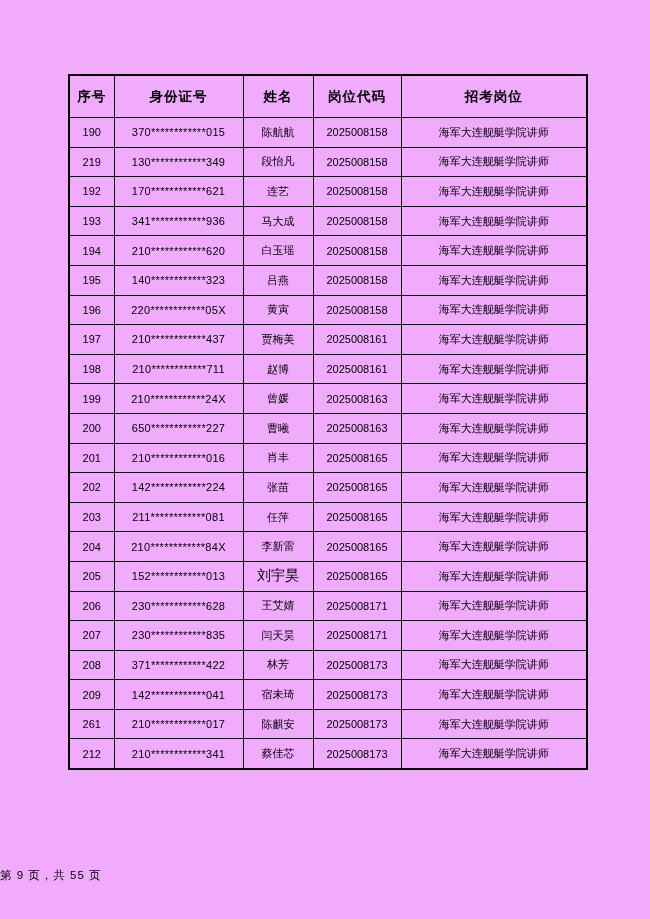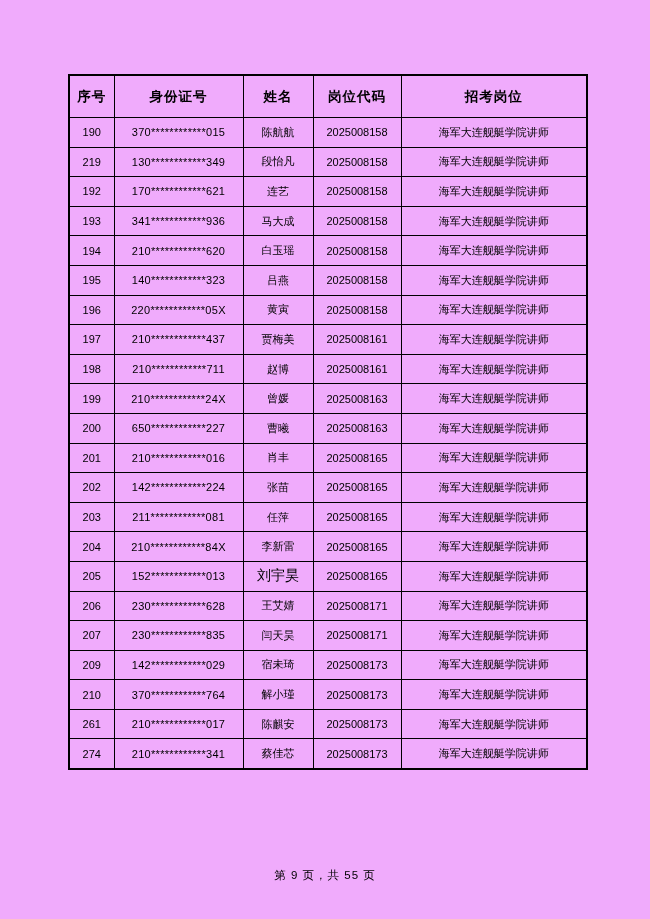--- a/index.html
+++ b/index.html
@@ -230,6 +230,13 @@
       <td class="cell-position">海军大连舰艇学院讲师</td>
     </tr>
 
+    <tr>
+      <td class="cell-seq">208</td>
+      <td class="cell-id">371************422</td>
+      <td class="cell-name">林芳</td>
+      <td class="cell-code">2025008173</td>
+      <td class="cell-position">海军大连舰艇学院讲师</td>
+    </tr>
 
     <tr>
       <td class="cell-seq">209</td>

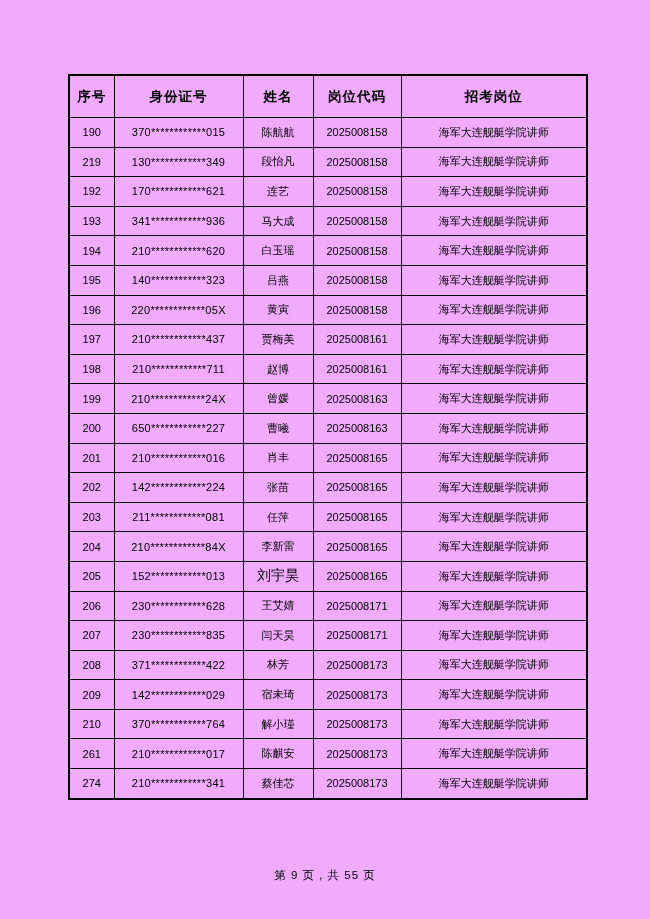--- a/index.html
+++ b/index.html
@@ -240,7 +240,7 @@
 
     <tr>
       <td class="cell-seq">209</td>
-      <td class="cell-id">142************029</td>
+      <td class="cell-id">142************041</td>
       <td class="cell-name">宿未琦</td>
       <td class="cell-code">2025008173</td>
       <td class="cell-position">海军大连舰艇学院讲师</td>

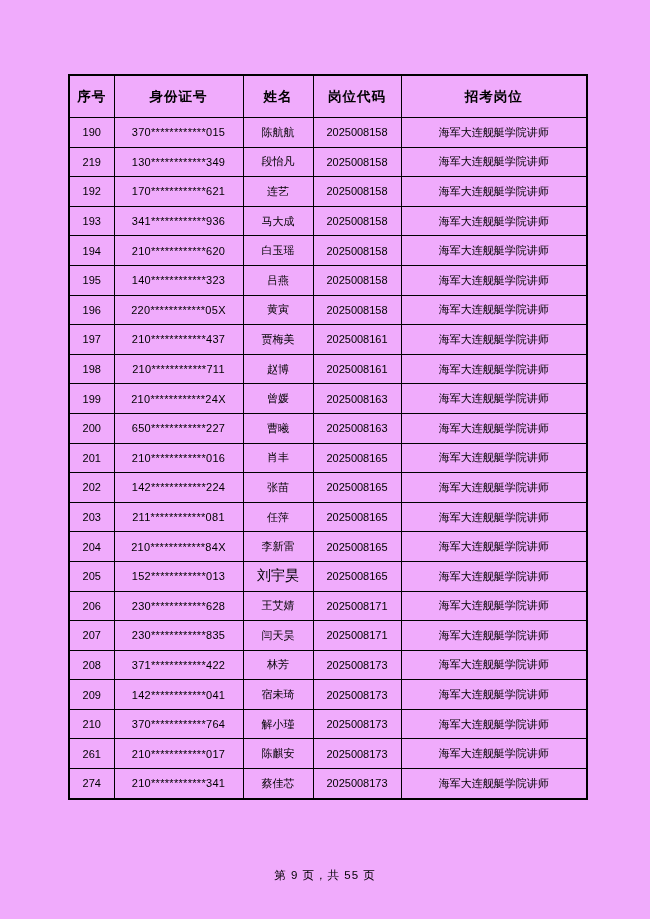--- a/index.html
+++ b/index.html
@@ -246,13 +246,6 @@
       <td class="cell-position">海军大连舰艇学院讲师</td>
     </tr>
 
-    <tr>
-      <td class="cell-seq">210</td>
-      <td class="cell-id">370************764</td>
-      <td class="cell-name">解小瑾</td>
-      <td class="cell-code">2025008173</td>
-      <td class="cell-position">海军大连舰艇学院讲师</td>
-    </tr>
 
     <tr>
       <td class="cell-seq">261</td>

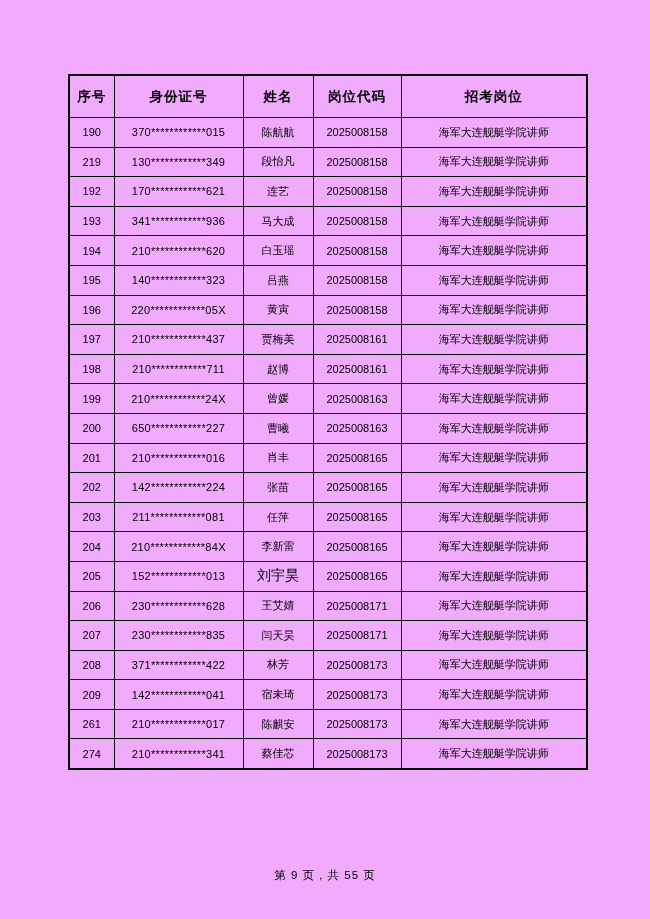--- a/index.html
+++ b/index.html
@@ -256,7 +256,7 @@
     </tr>
 
     <tr>
-      <td class="cell-seq">274</td>
+      <td class="cell-seq">212</td>
       <td class="cell-id">210************341</td>
       <td class="cell-name">蔡佳芯</td>
       <td class="cell-code">2025008173</td>

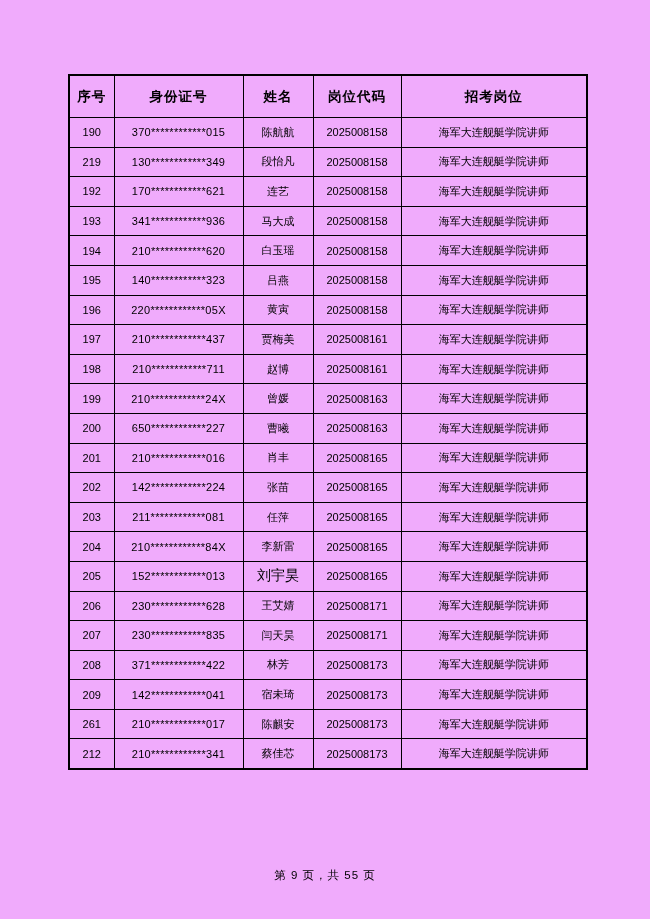--- a/index.html
+++ b/index.html
@@ -57,7 +57,6 @@
     left: 0;
     top: 868px;
     width: 100%;
-    text-align: center;
     font-size: 11.5px;
     letter-spacing: 1px;
   }

